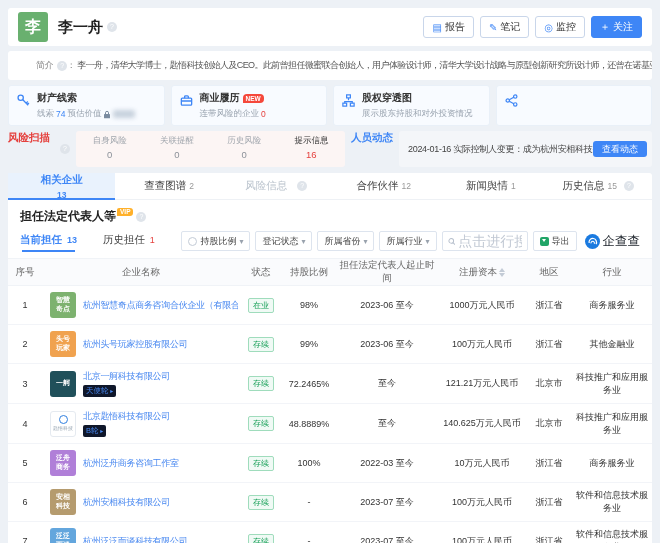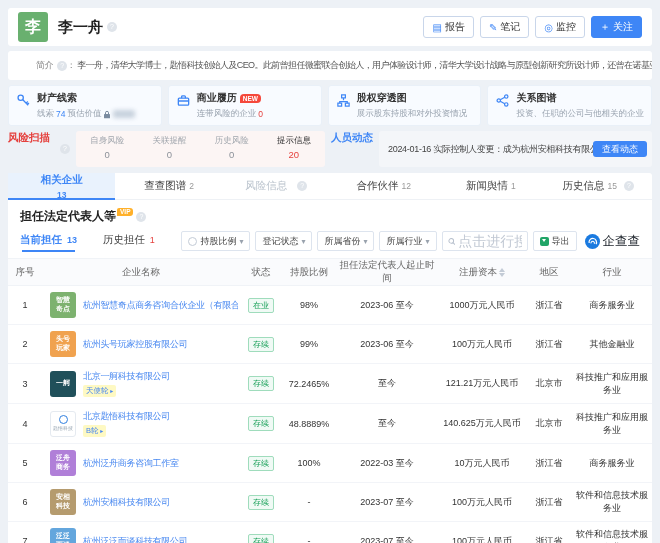--- a/index.html
+++ b/index.html
@@ -193,12 +193,6 @@
           <circle cx="12" cy="12.2" r="1.8"></circle>
           <path d="M5.6 7.2 L10.4 4.6 M5.6 8.8 L10.4 11.4"></path>
         </svg>
-      <div>
-        <div class="ftitle">关系图谱</div>
-        <div class="fdesc">
-            <span>投资、任职的公司与他相关的企业</span>
-          </div>
-      </div>
     </div>
   </div>
 

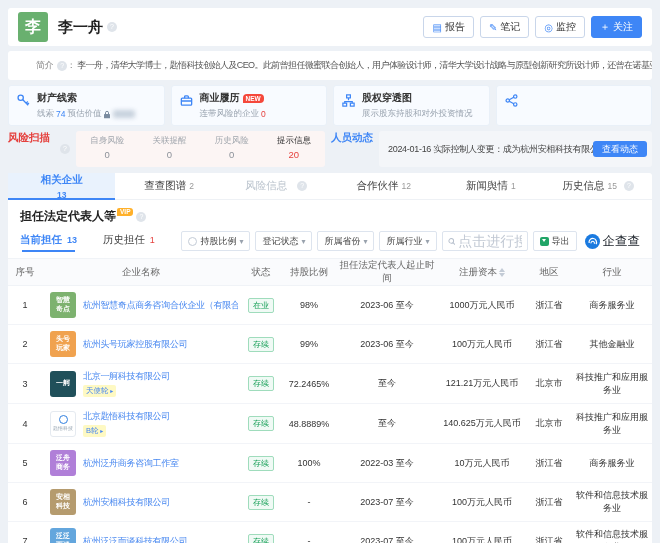--- a/index.html
+++ b/index.html
@@ -39,7 +39,7 @@
   .vlabel { font-size:10.5px; font-weight:bold; line-height:1.15; display:flex; flex-direction:row; justify-content:center; flex:0 0 auto; }
   .vlabel.red { color:#e5413e; }
   .vlabel.blue { color:#3e86f6; }
-  .risk-box { background:#fcf5f4; border-radius:3px; display:flex; width:249px; padding:4px 0; flex:0 0 auto; }
+  .risk-box { background:#fcf5f4; border-radius:3px; display:flex; width:269px; padding:4px 0; flex:0 0 auto; }
   .risk-item { flex:1; text-align:center; cursor:pointer; }
   .risk-item .rlabel { font-size:8.5px; color:#a0a6ad; }
   .risk-item .rvalue { font-size:9.5px; color:#8b9199; margin-top:2px; }

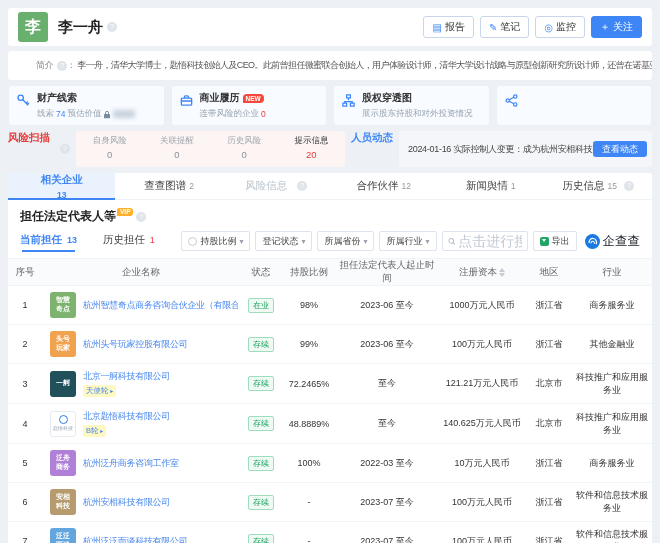--- a/index.html
+++ b/index.html
@@ -221,7 +221,7 @@
 
         <div class="risk-item hl">
           <div class="rlabel">提示信息</div>
-          <div class="rvalue">20</div>
+          <div class="rvalue">16</div>
         </div>
       </div>
     <div class="vlabel blue">

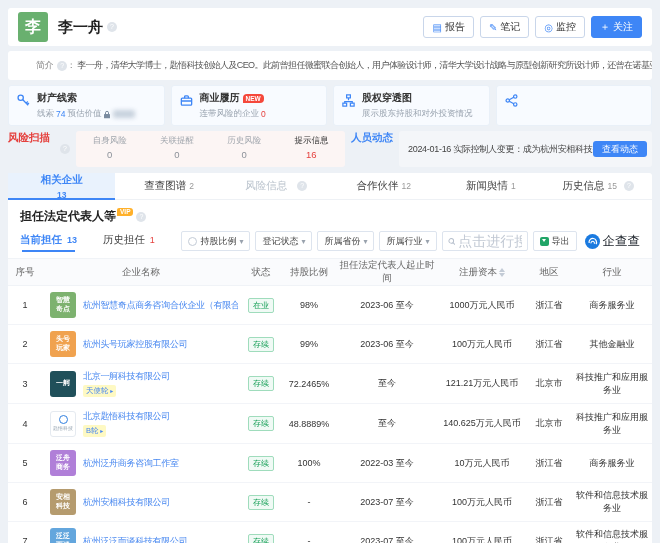--- a/index.html
+++ b/index.html
@@ -96,7 +96,7 @@
   .logo.logo-light::before { content:''; width:7px; height:7px; border:1.5px solid #2f7fe0; border-radius:50%; margin-bottom:1px; }
   .name-wrap { min-width:0; text-align:left; }
   .company-link { color:#4787f0; white-space:nowrap; overflow:hidden; display:block; text-decoration:none; cursor:pointer; letter-spacing:-0.3px; }
-  .tag { display:inline-block; background:#fef9c3; color:#4787f0; font-size:7.5px; border-radius:2px; padding:1px 3px; margin-top:2px; cursor:pointer; }
+  .tag { display:inline-block; background:#0f172a; color:#4787f0; font-size:7.5px; border-radius:2px; padding:1px 3px; margin-top:2px; cursor:pointer; }
   .tag::after { content:' ▸'; font-size:6px; }
   .status { display:inline-block; border:1px solid #9fdcbc; color:#18a058; background:#f0faf5; font-size:8px; padding:1px 4px; border-radius:2px; }
 </style>

